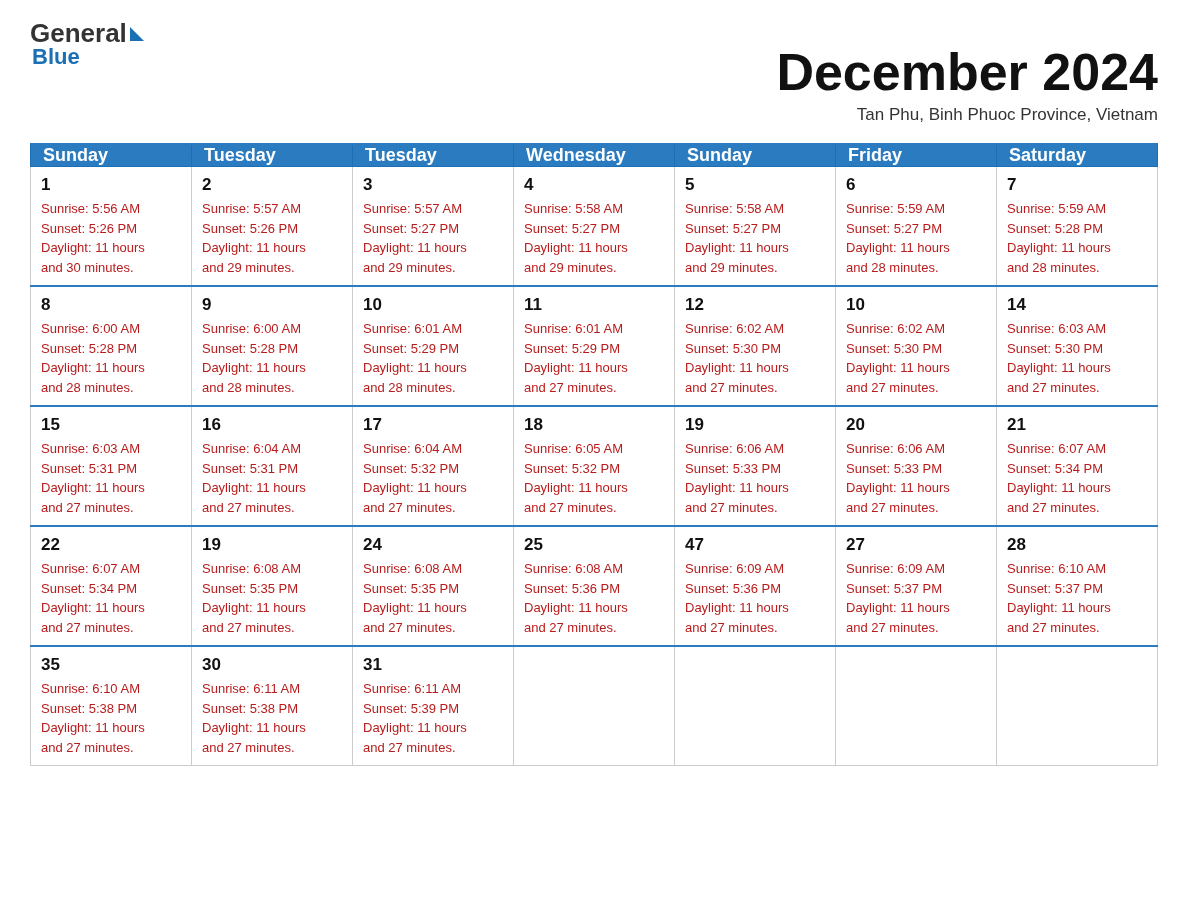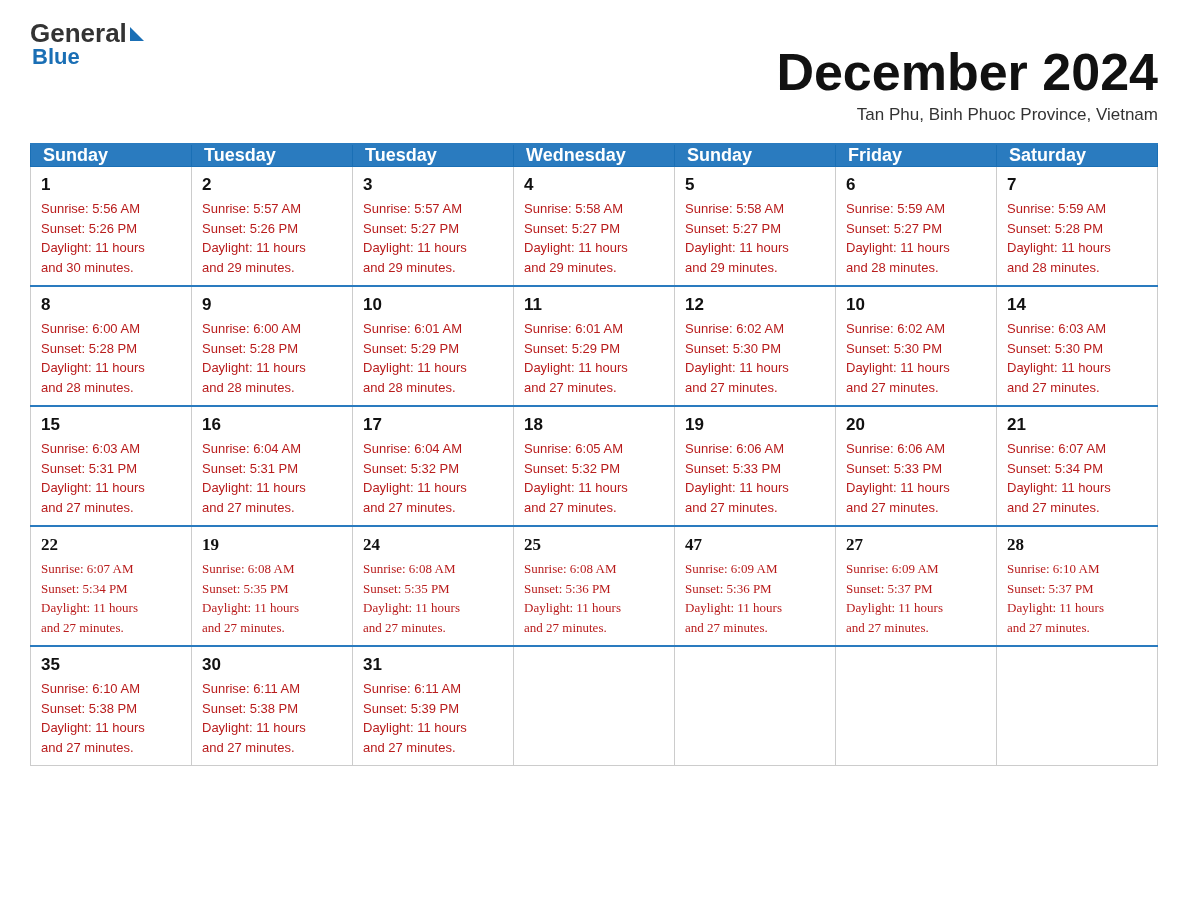--- a/index.html
+++ b/index.html
@@ -225,7 +225,7 @@
           <div class="day-info">Sunrise: 6:07 AM<br>Sunset: 5:34 PM<br>Daylight: 11 hours<br>and 27 minutes.</div>
         </td>
       </tr>
-      <tr style="border-top: 2px solid rgb(42, 123, 191); font-family: Liberation Serif, serif;">
+      <tr style="border-top: 2px solid rgb(42, 123, 191);">
         <td>
           <div class="day-number">22</div>
           <div class="day-info">Sunrise: 6:07 AM<br>Sunset: 5:34 PM<br>Daylight: 11 hours<br>and 27 minutes.</div>

